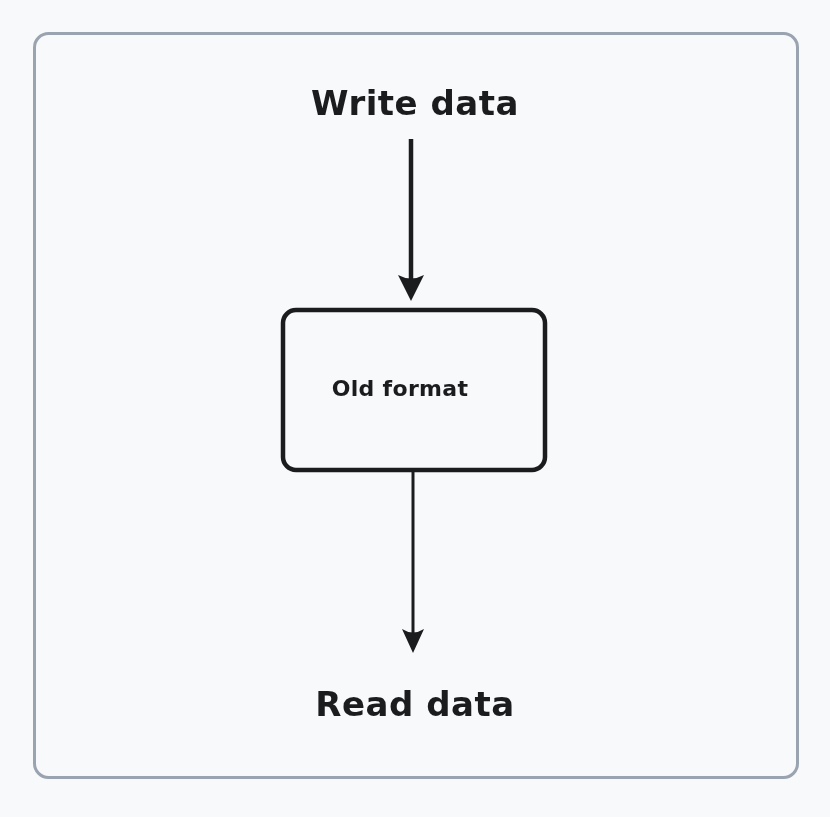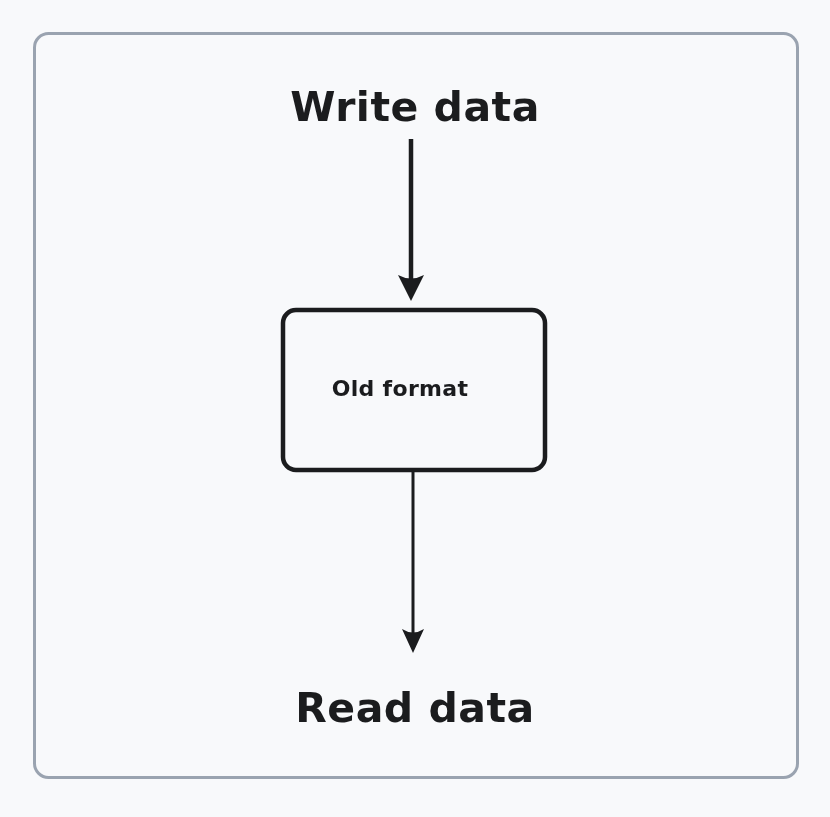--- a/index.html
+++ b/index.html
@@ -38,7 +38,7 @@
     -webkit-font-smoothing: antialiased;
   }
   .label-big {
-    font-size: 41px;
+    font-size: 34px;
     letter-spacing: 0.5px;
   }
   .label-small {

